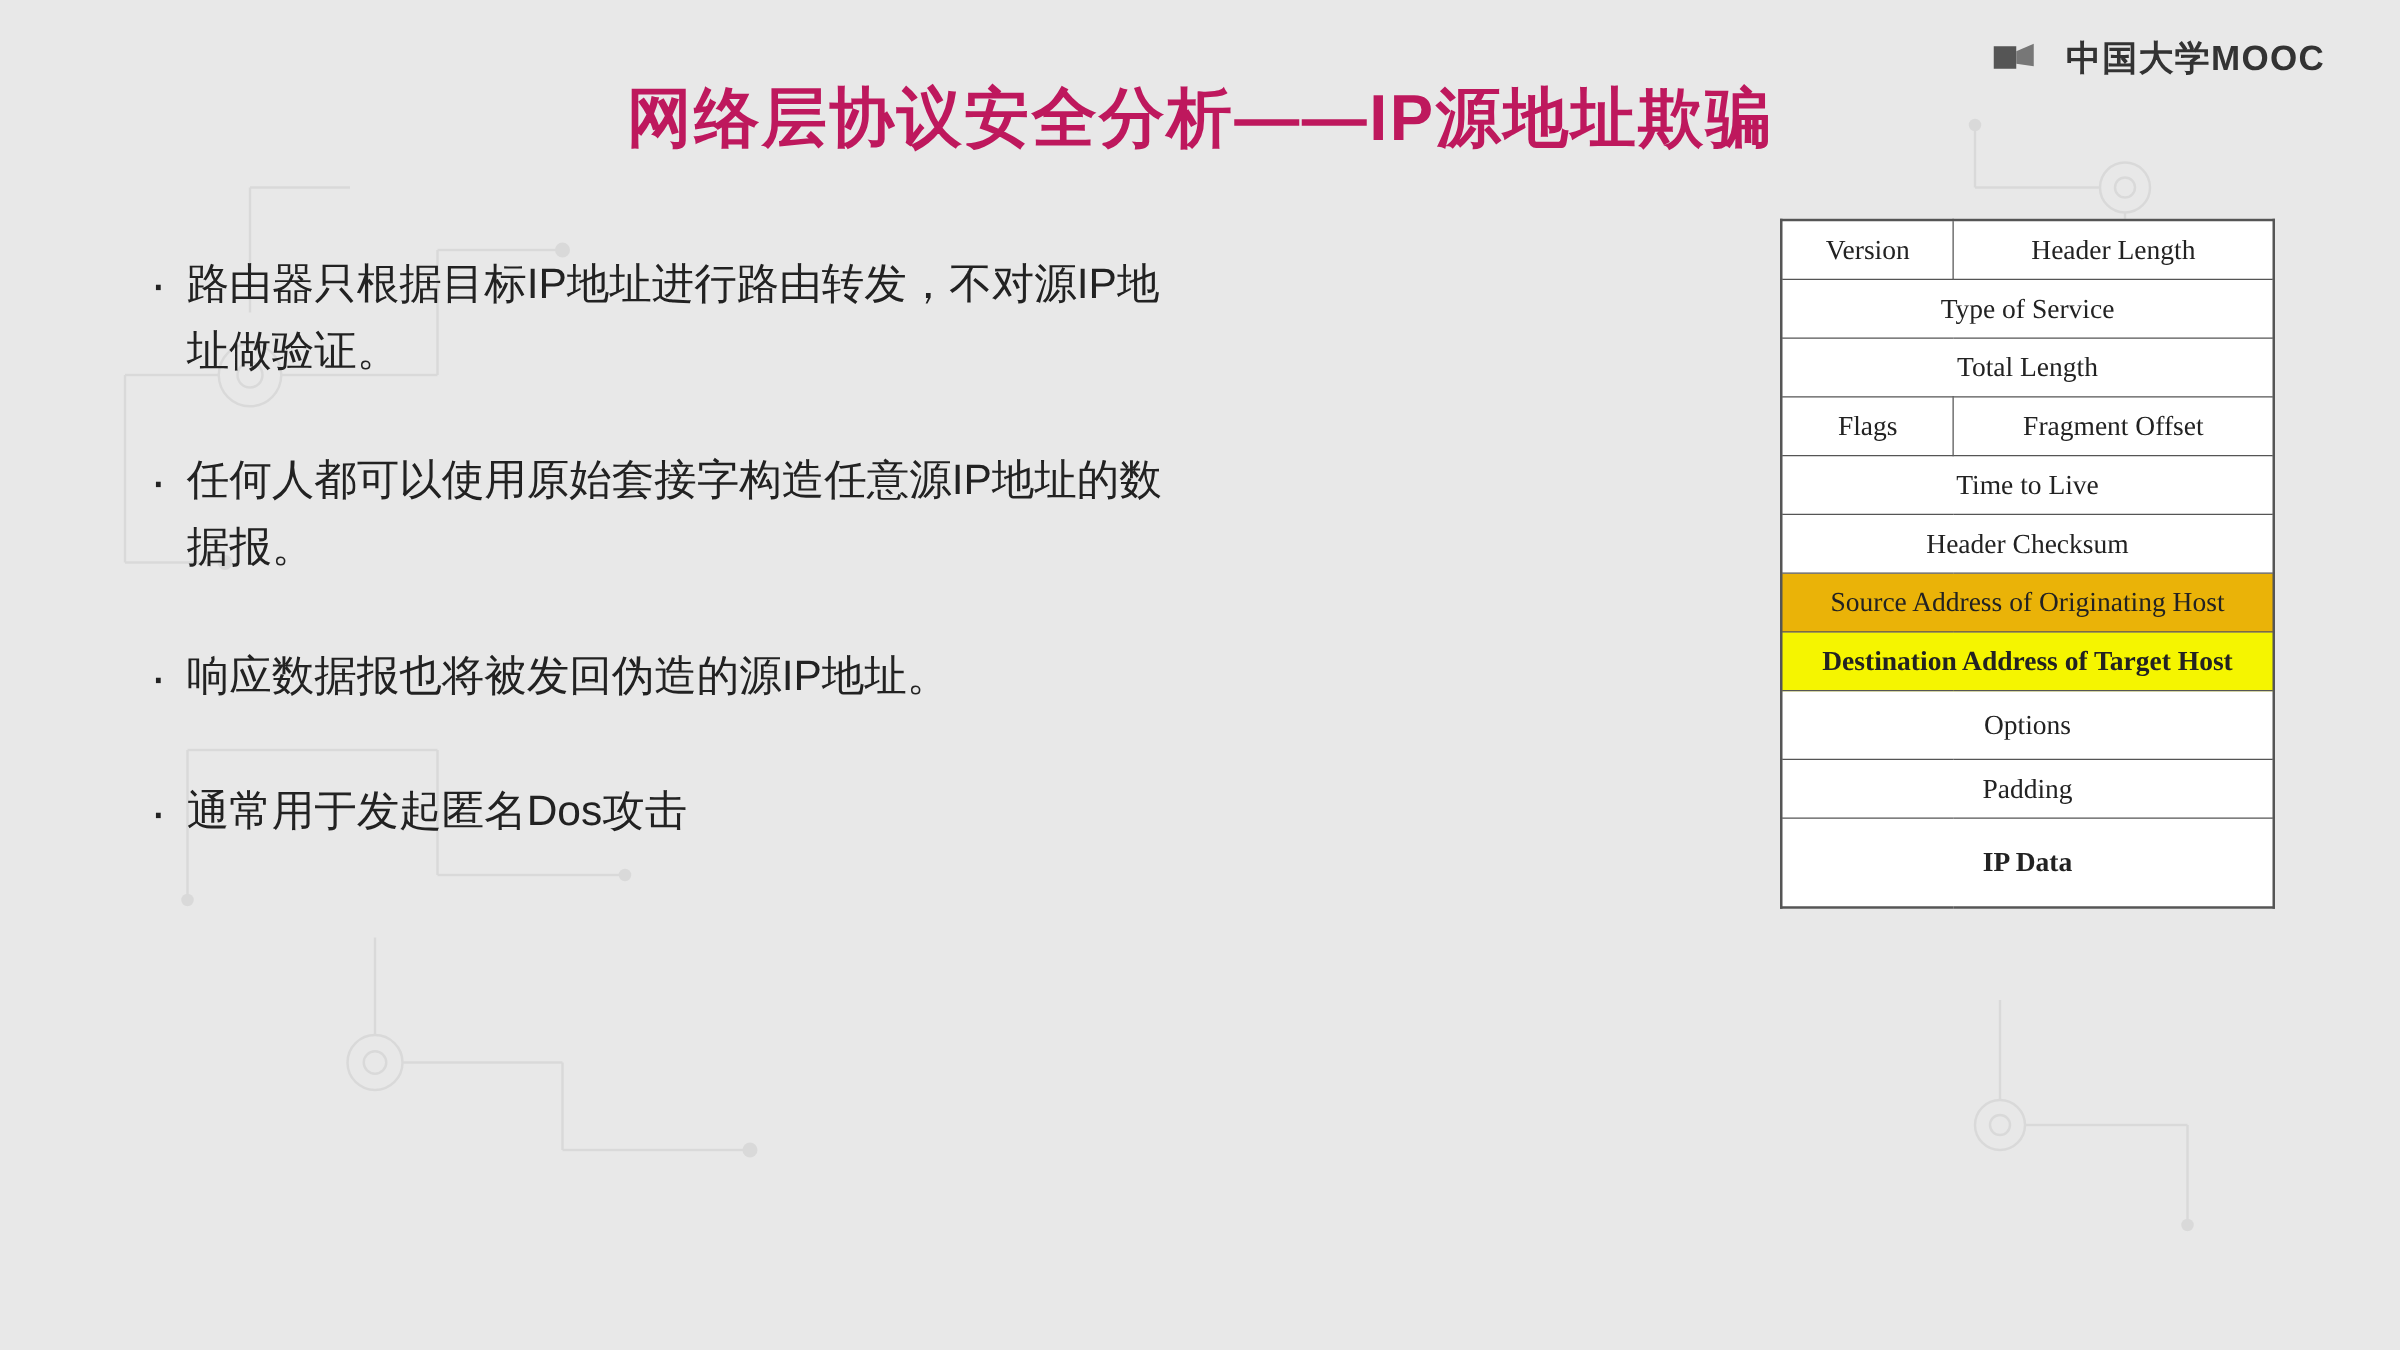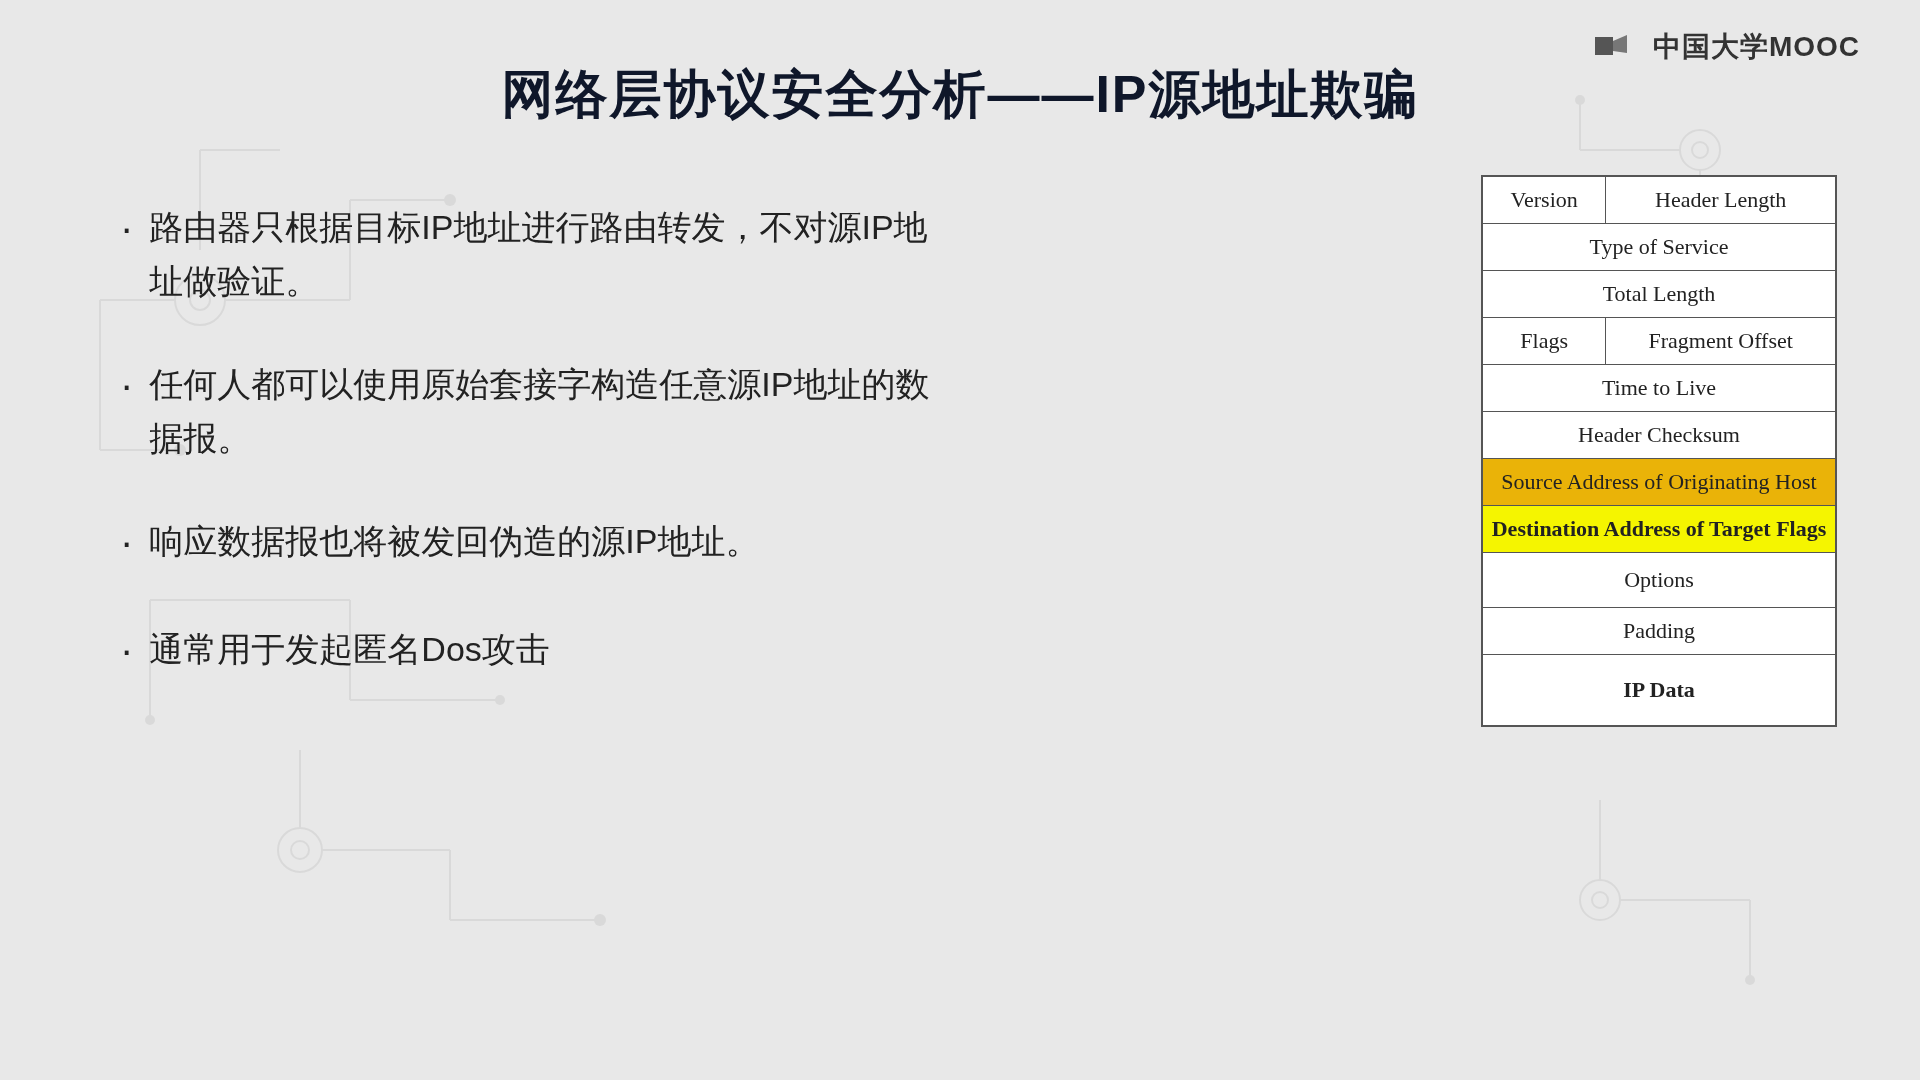--- a/index.html
+++ b/index.html
@@ -53,7 +53,7 @@
       text-align: center;
       font-size: 52px;
       font-weight: bold;
-      color: #0f172a;
+      color: #be185d;
       letter-spacing: 2px;
     }
 

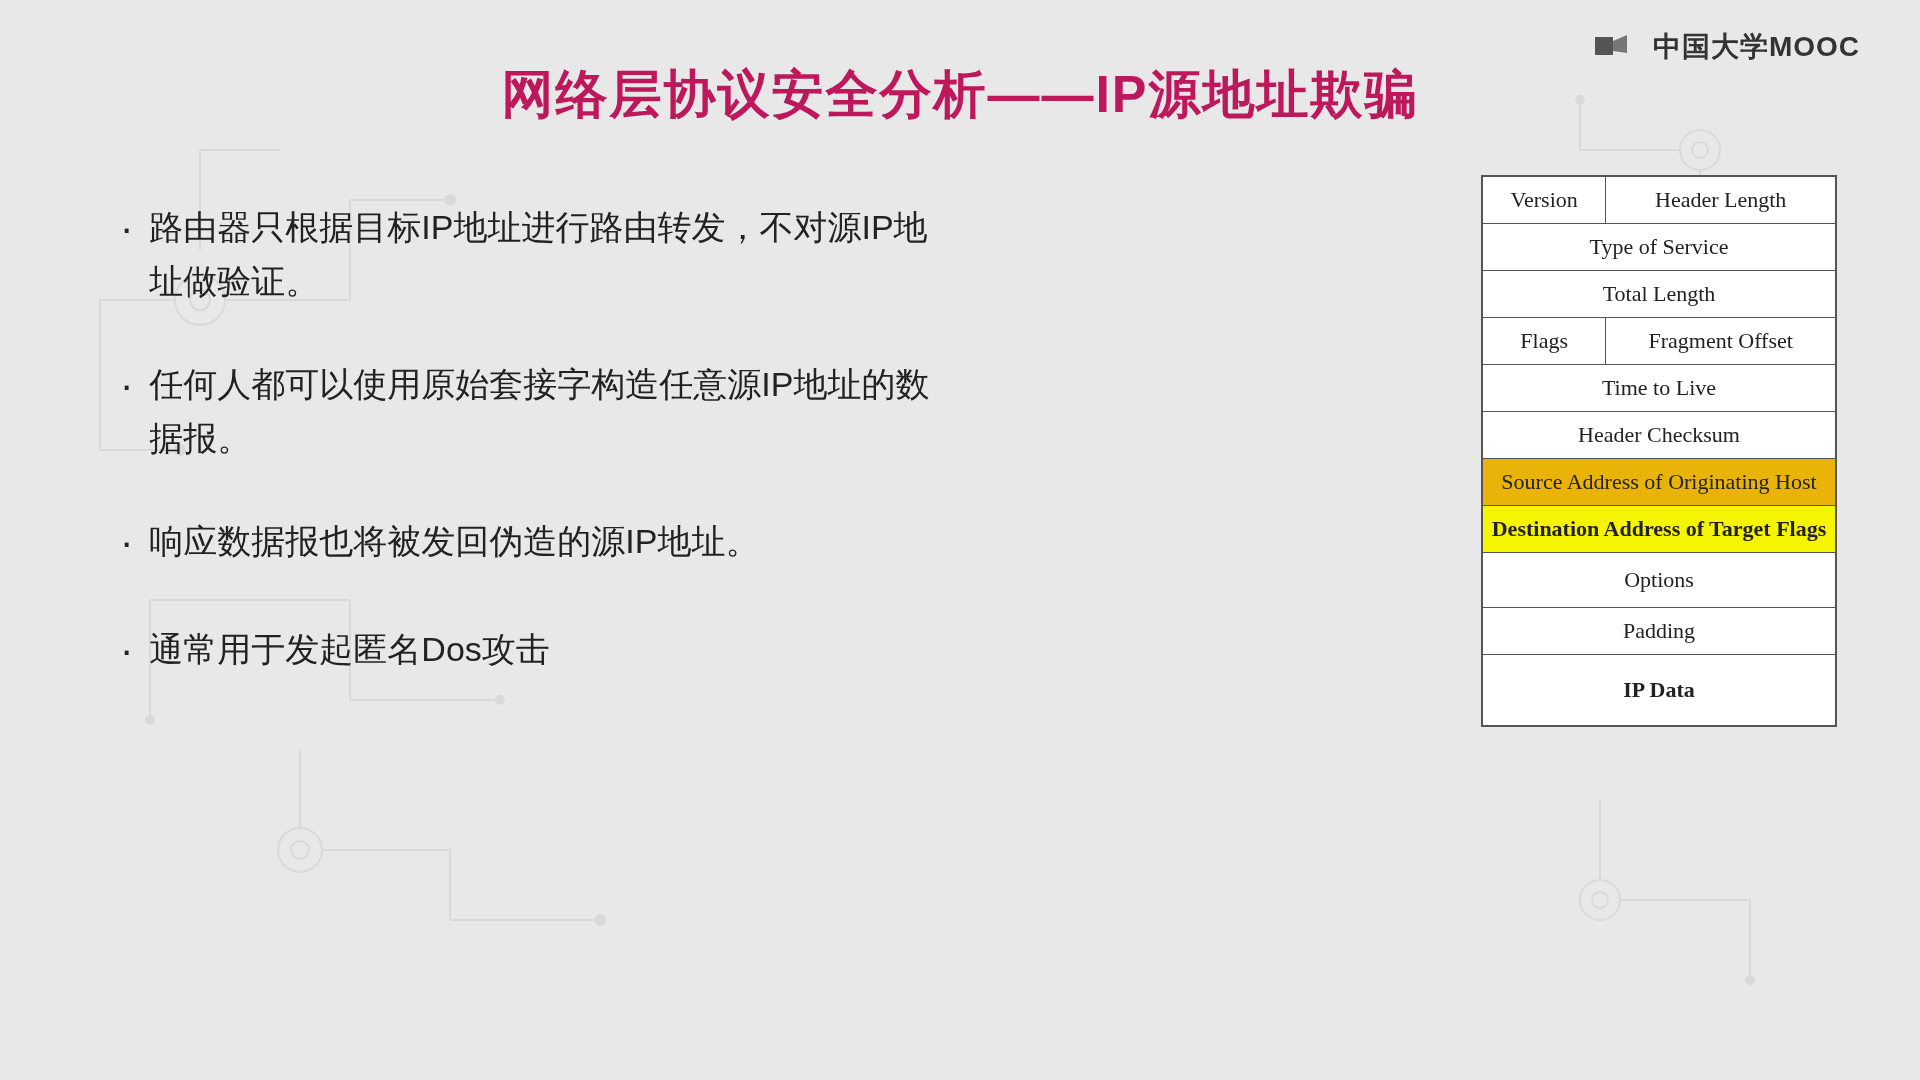--- a/index.html
+++ b/index.html
@@ -89,8 +89,8 @@
     .ip-diagram {
       position: absolute;
       top: 175px;
-      right: 83px;
-      width: 356px;
+      right: 100px;
+      width: 396px;
     }
 
     .ip-table {

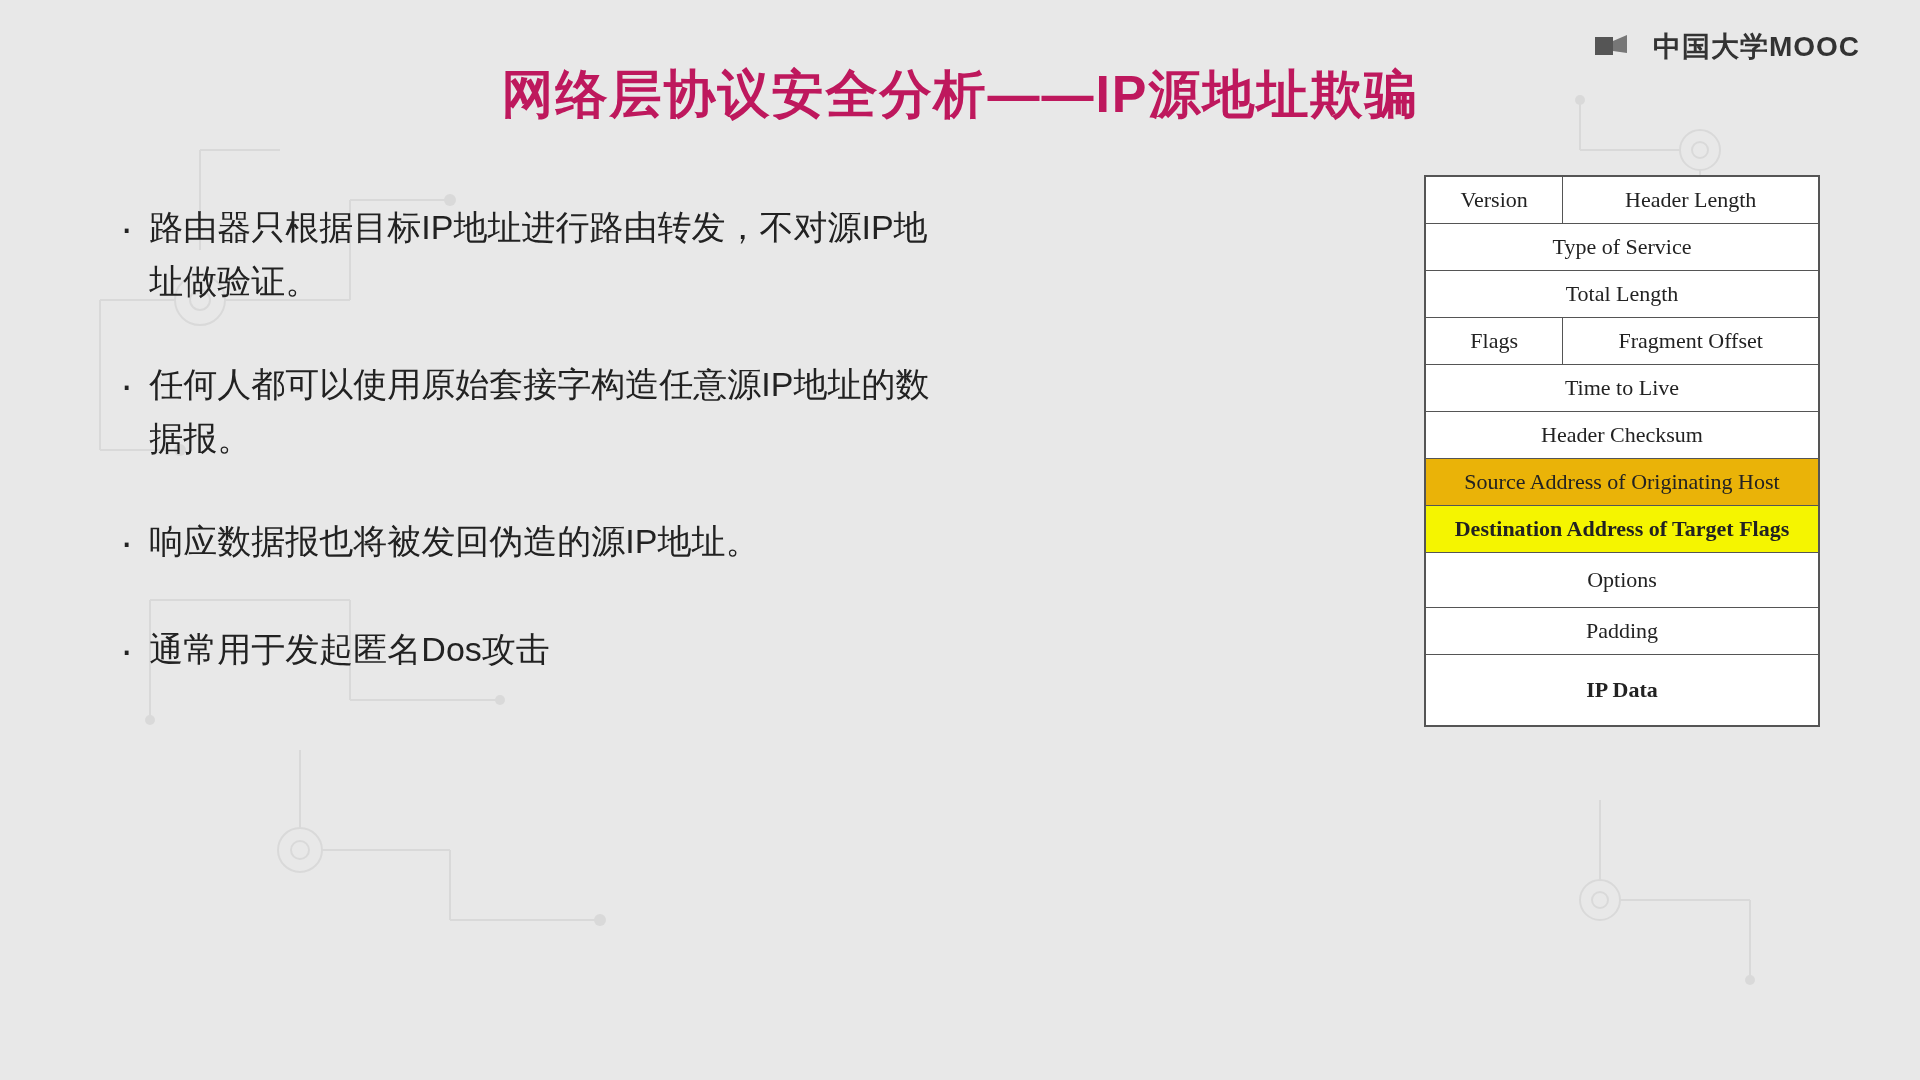--- a/index.html
+++ b/index.html
@@ -241,7 +241,7 @@
       <td colspan="2" class="highlight-source">Source Address of Originating Host</td>
     </tr>
     <tr>
-      <td colspan="2" class="highlight-dest">Destination Address of Target Flags</td>
+      <td colspan="2" class="highlight-dest">Destination Address of Target Host</td>
     </tr>
     <tr class="options-row">
       <td colspan="2">Options</td>

